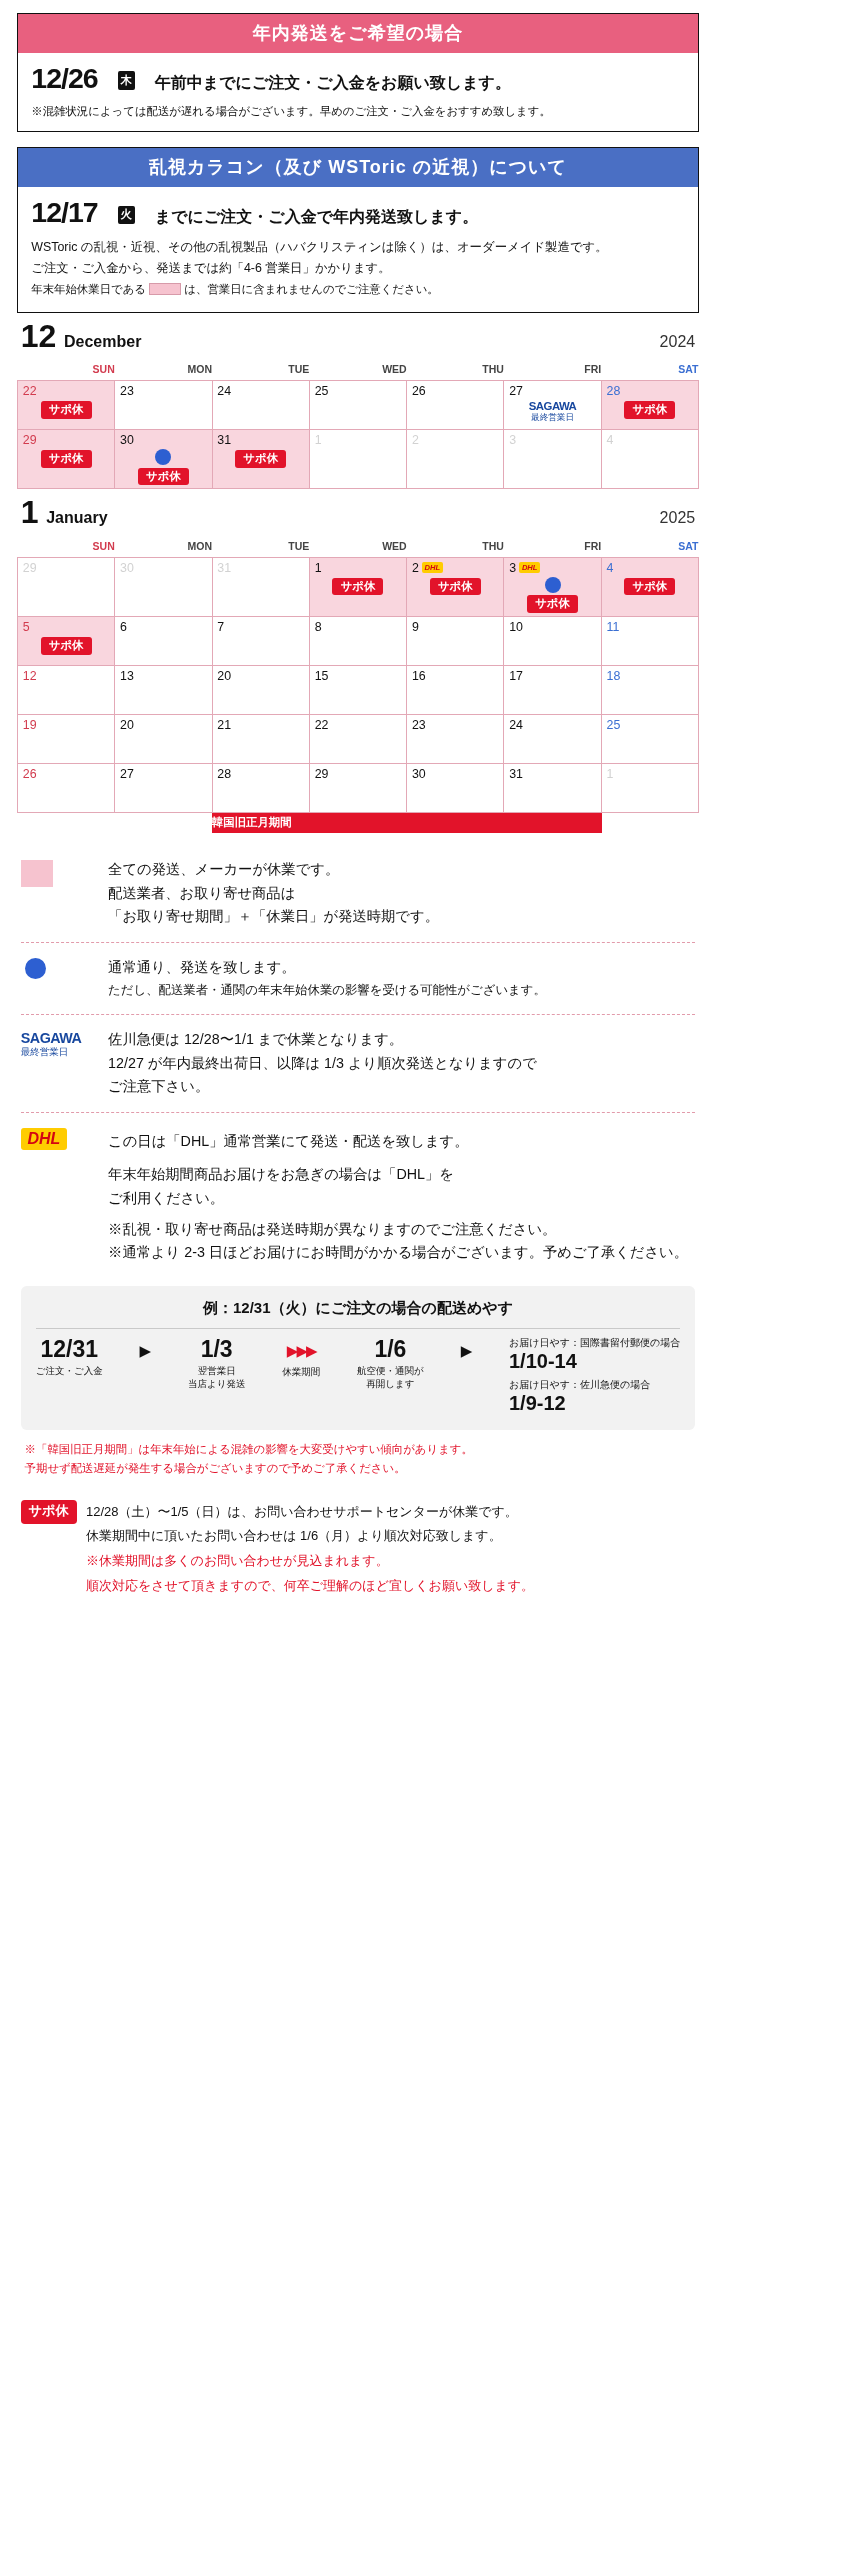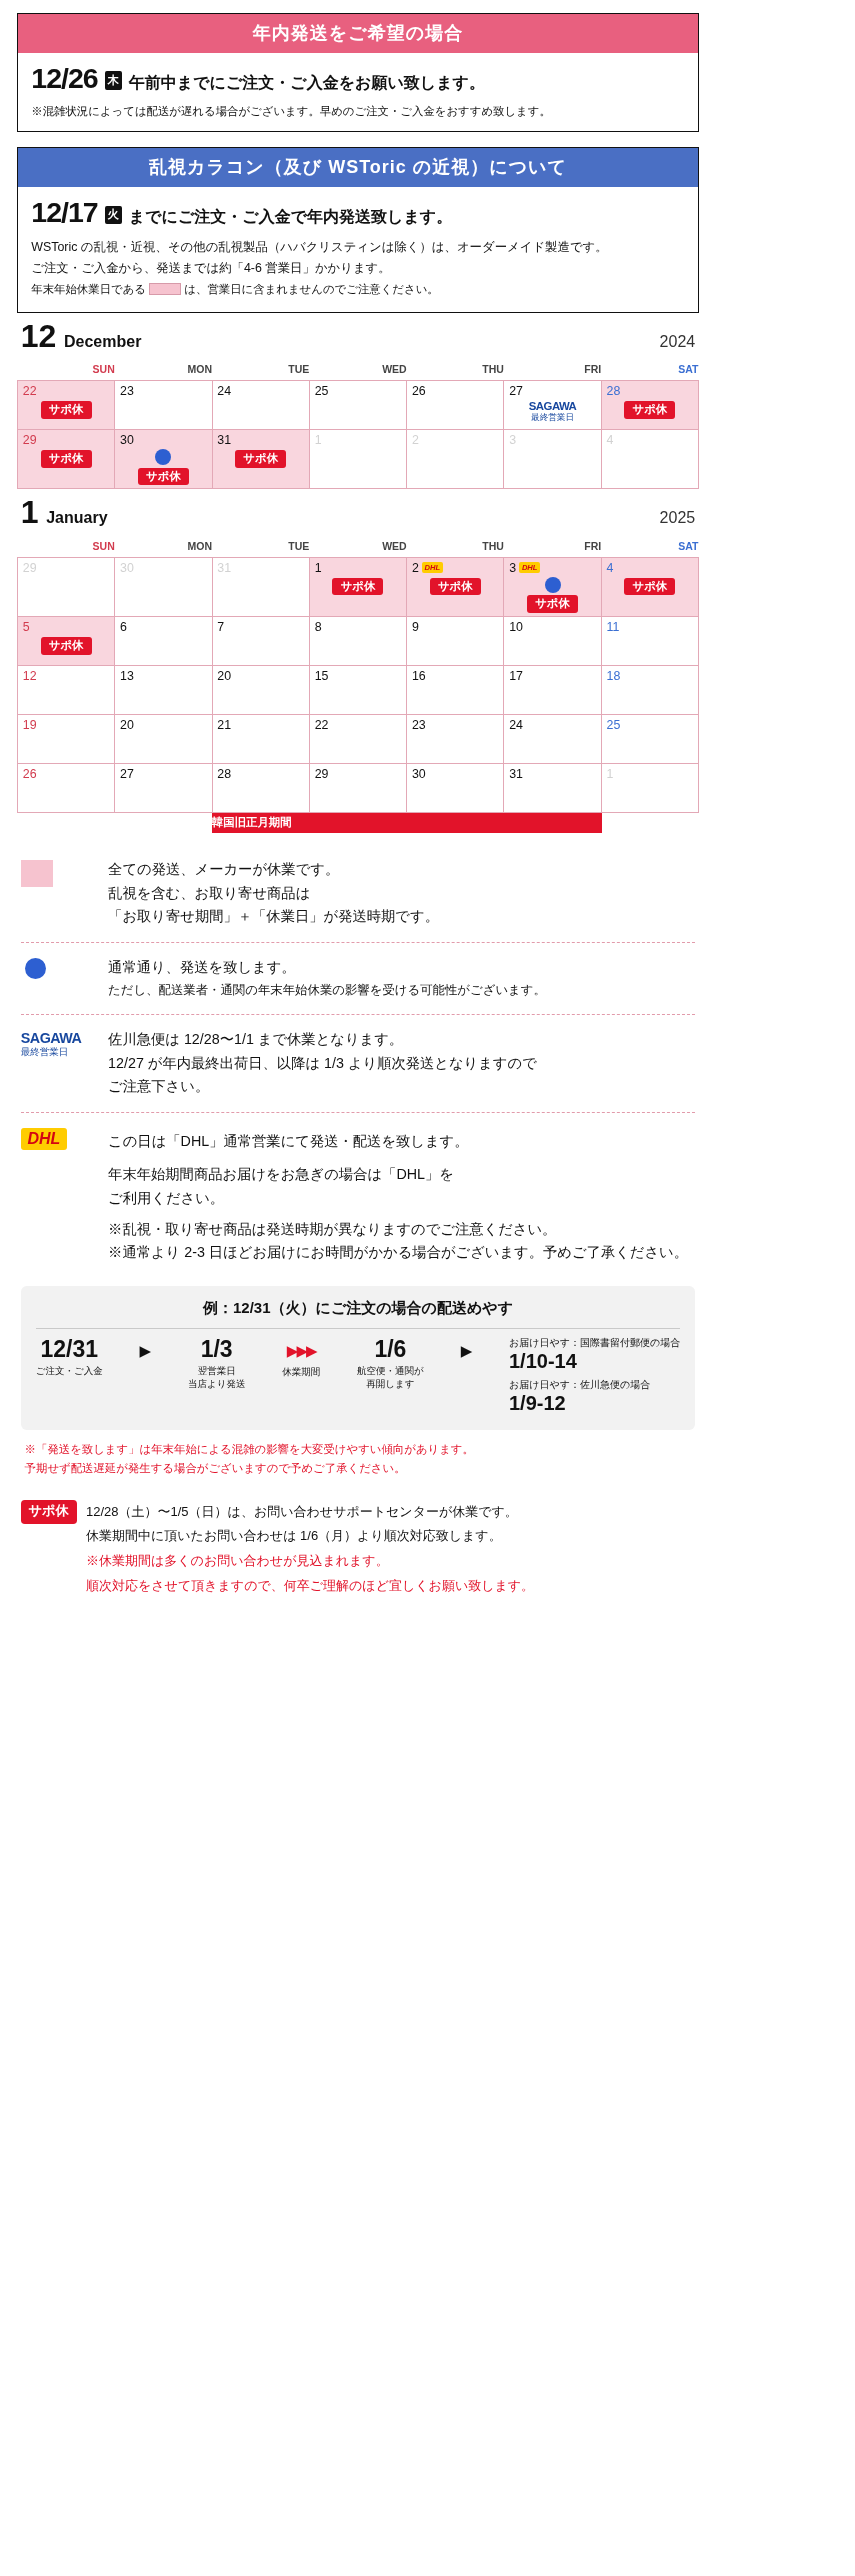--- a/index.html
+++ b/index.html
@@ -25,7 +25,7 @@
   .notice-head.pink { background: #e8607f; }
   .notice-head.blue { background: #4a6fc4; }
   .notice-body { padding: 9.5px 13.3px 11.4px; }
-  .big-line { display: flex; align-items: baseline; gap: 7px; }
+  .big-line { display: flex; align-items: baseline; gap: 20px; }
   .date-big { font-size: 28.5px; font-weight: bold; letter-spacing: -1px; }
   .daychip {
     display: inline-block;

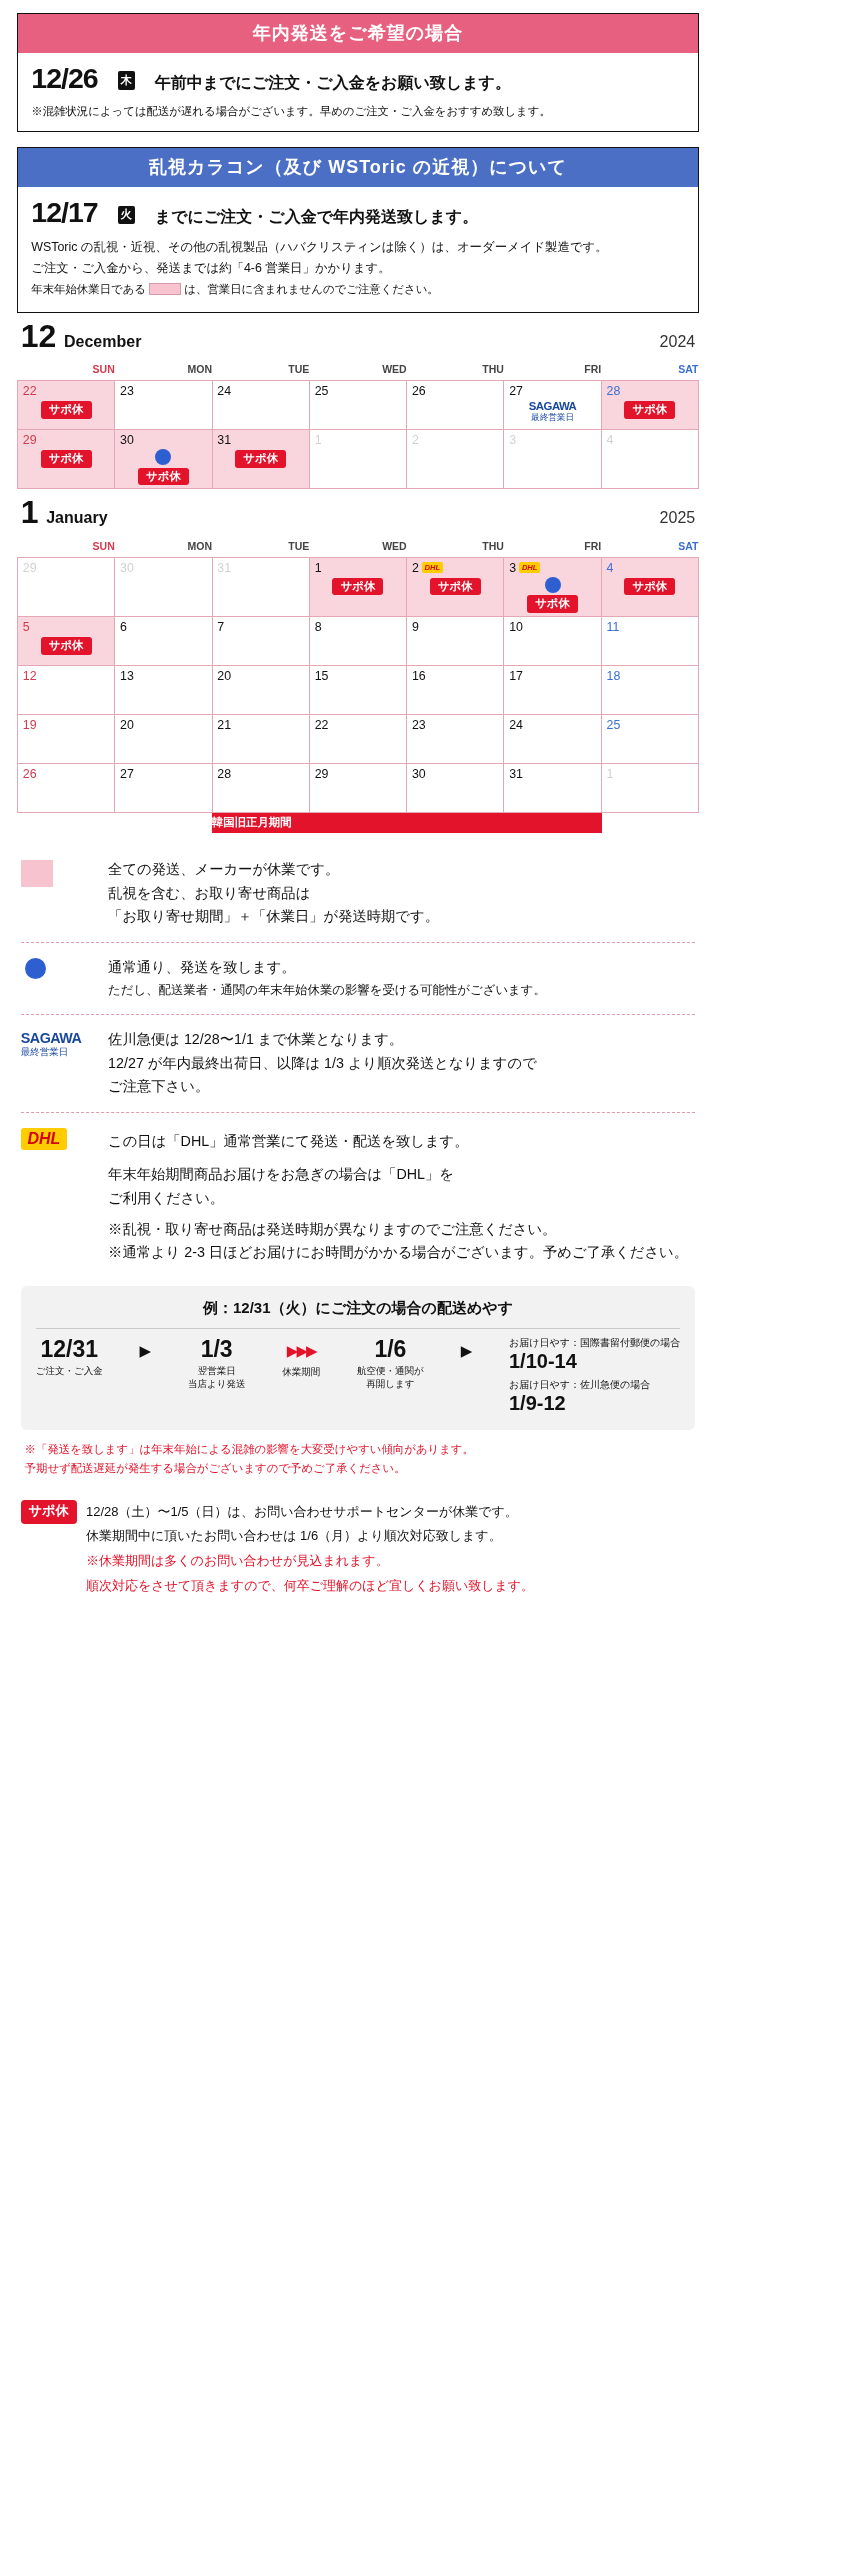--- a/index.html
+++ b/index.html
@@ -297,7 +297,7 @@
       </div>
       <div class="ltext">
         <div>全ての発送、メーカーが休業です。</div>
-        <div>乱視を含む、お取り寄せ商品は</div>
+        <div>配送業者、お取り寄せ商品は</div>
         <div>「お取り寄せ期間」＋「休業日」が発送時期です。</div>
       </div>
     </div>

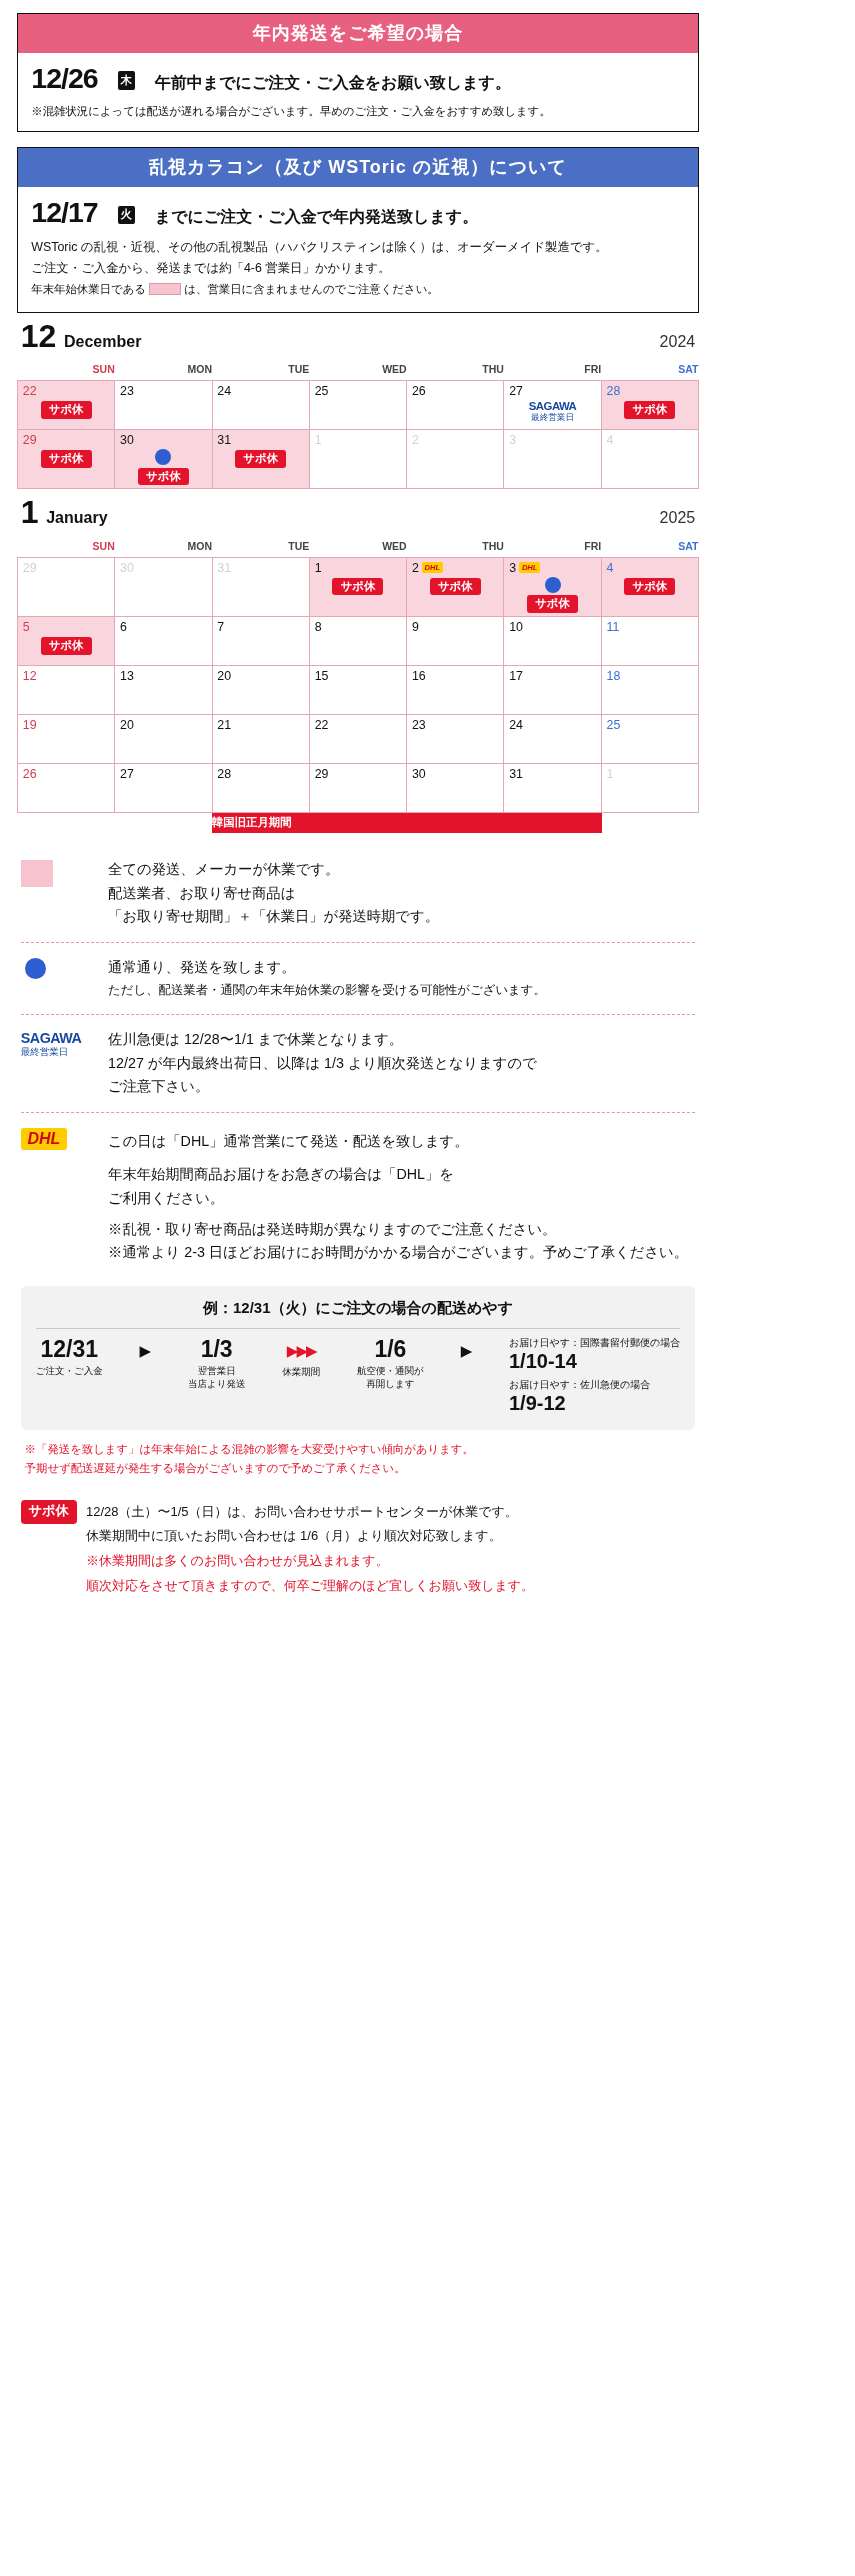--- a/index.html
+++ b/index.html
@@ -389,7 +389,7 @@
   </div>
 
   <div class="ex-note" style="margin: 9.5px 7.6px 0;">
-    <div>※「発送を致します」は年末年始による混雑の影響を大変受けやすい傾向があります。</div>
+    <div>※「韓国旧正月期間」は年末年始による混雑の影響を大変受けやすい傾向があります。</div>
     <div>予期せず配送遅延が発生する場合がございますので予めご了承ください。</div>
   </div>
 

